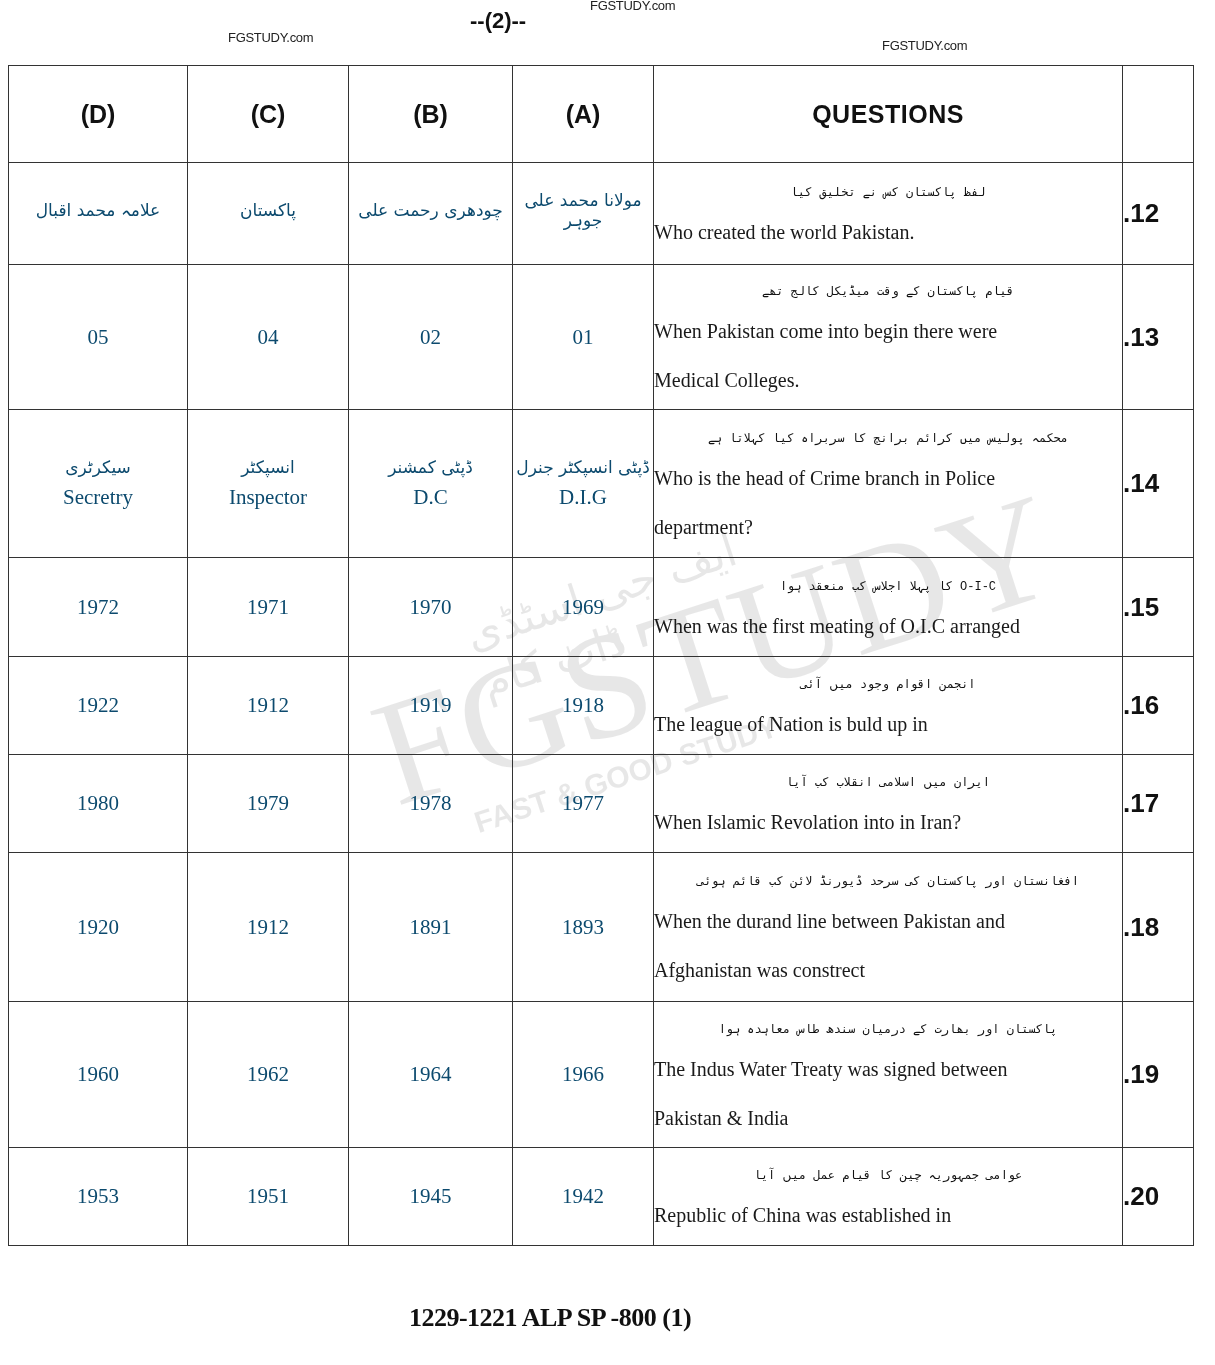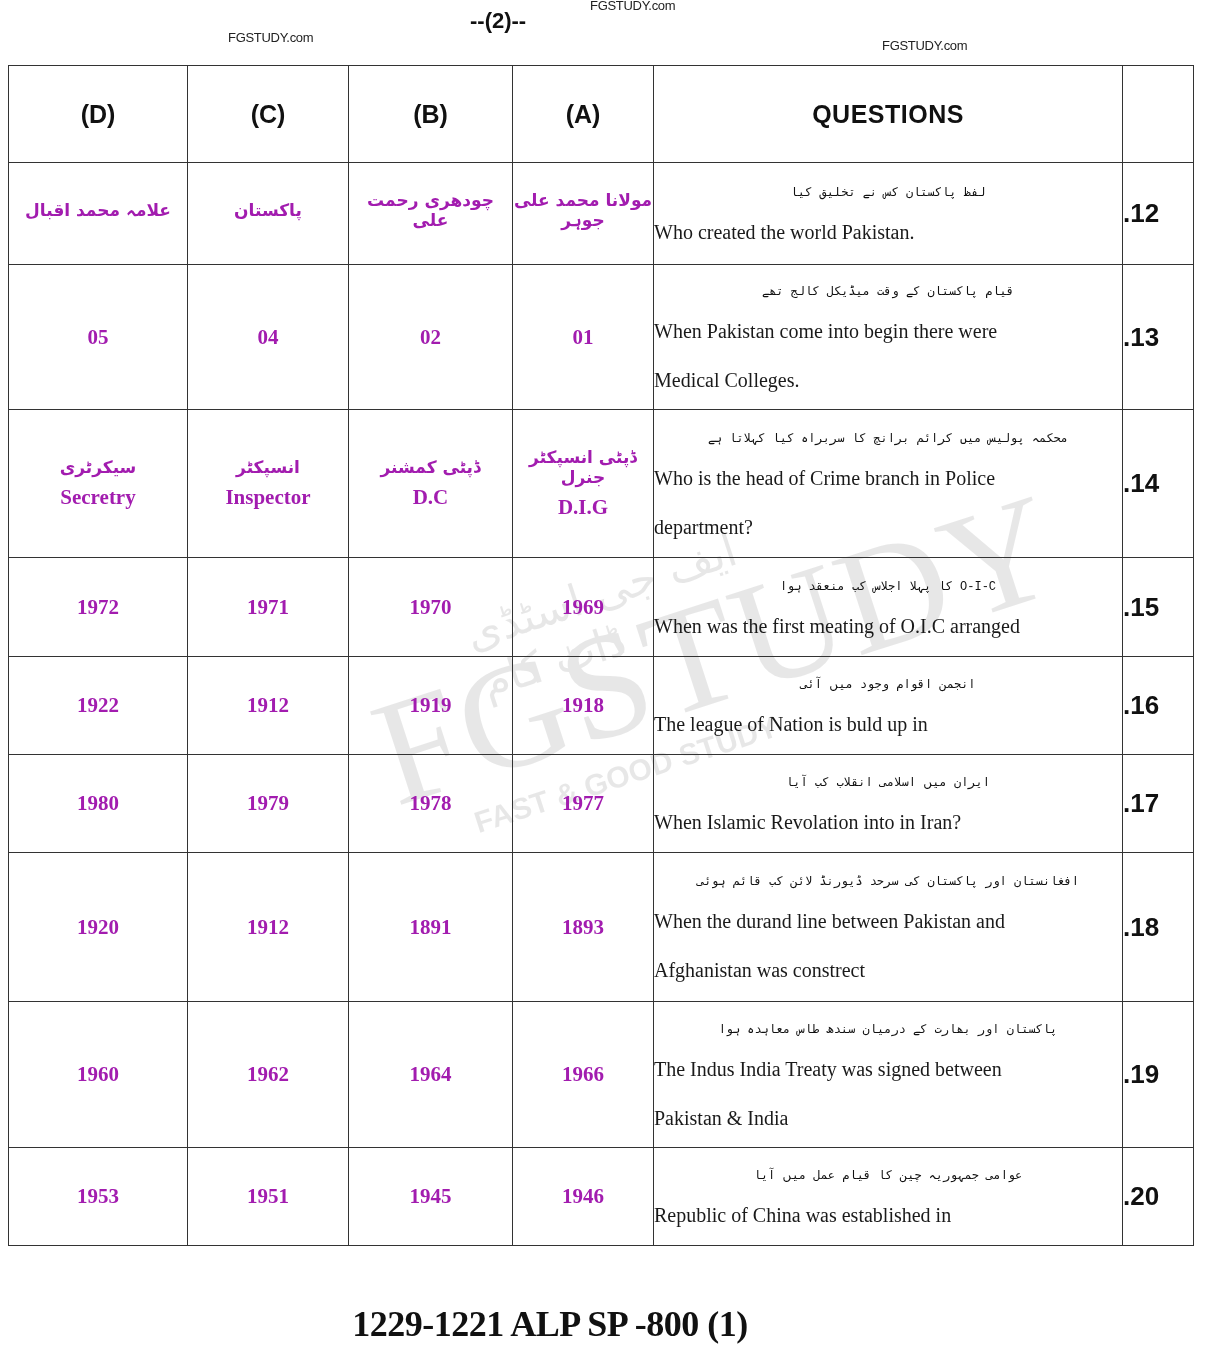--- a/index.html
+++ b/index.html
@@ -14,7 +14,7 @@
     table.mcq td, table.mcq th { border: 1.5px solid #333; padding: 0; vertical-align: middle; }
     th.opt-head, th.q-head { font-family: "Liberation Sans", sans-serif; font-weight: bold; font-size: 25px; text-align: center; height: 96px; }
     th.q-head { letter-spacing: 0.5px; }
-    td.opt { text-align: center; font-family: "Liberation Serif", serif; font-size: 21px; color: #a21caf; font-weight: bold; }
+    td.opt { text-align: center; font-family: "Liberation Serif", serif; font-size: 21px; color: #0c4a6e; }
     td.opt .ur { display: block; font-family: "DejaVu Sans", sans-serif; font-size: 17px; direction: rtl; margin-bottom: 8px; }
     td.q { padding: 8px 12px 8px 12px; vertical-align: top; }
     td.q .ur { font-family: Liberation Mono, monospace; font-size: 12px; direction: rtl; text-align: center; margin-top: 8px; line-height: 30px; }

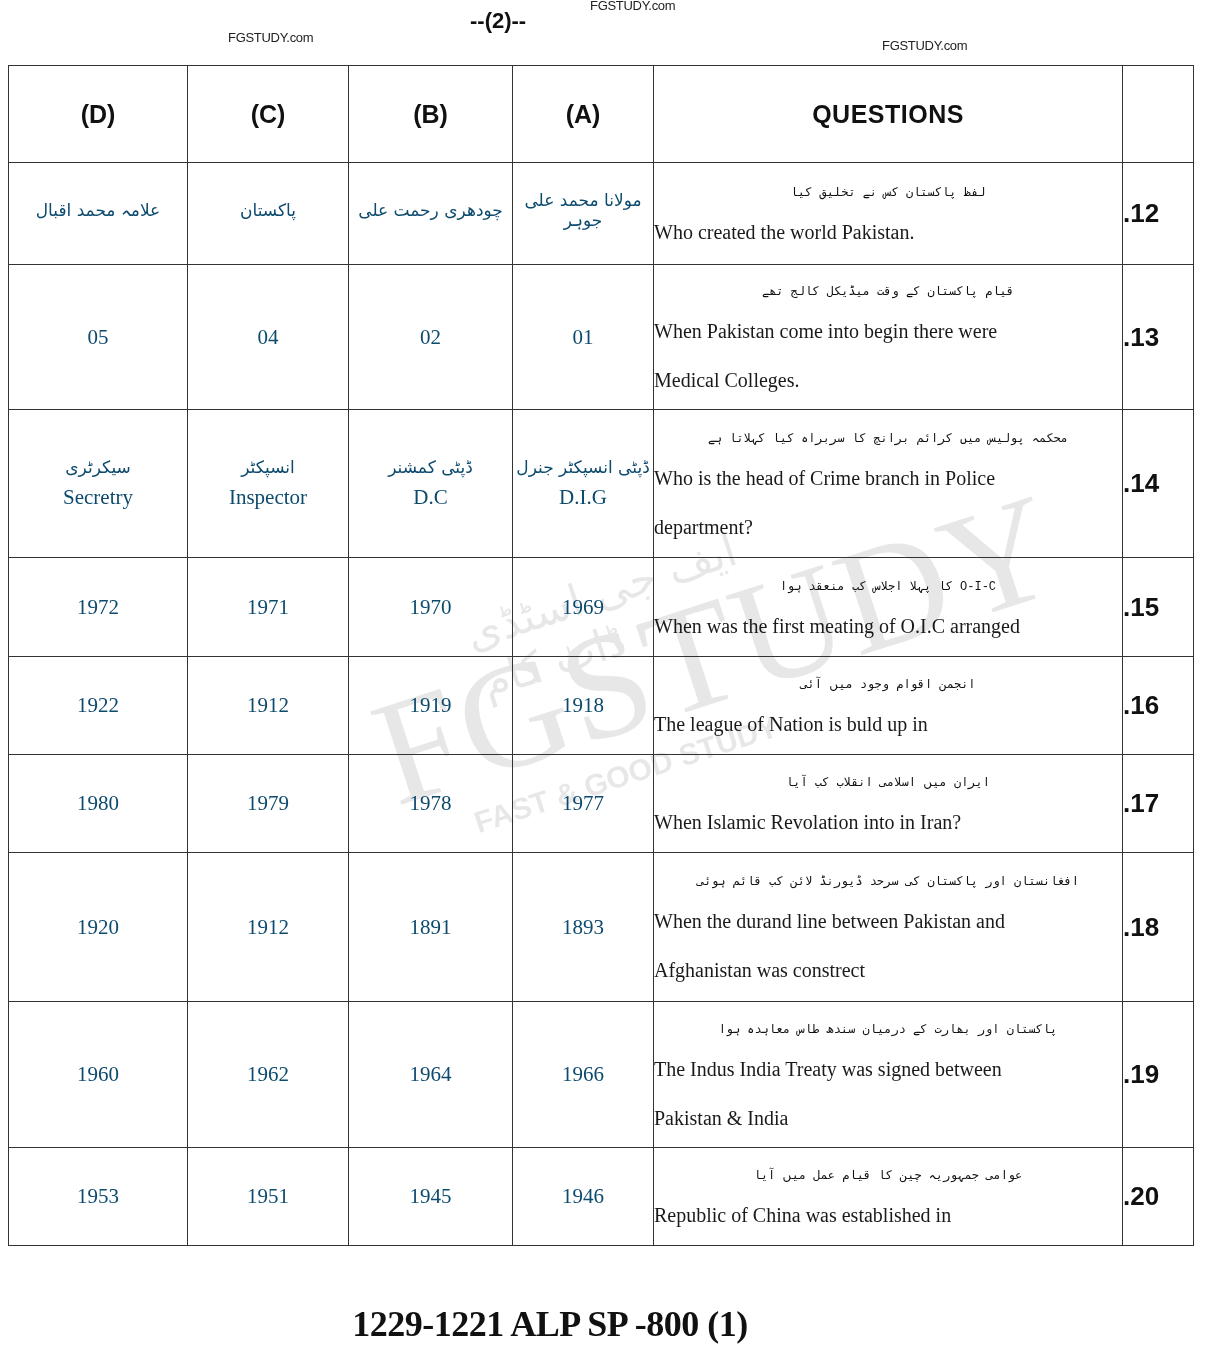--- a/index.html
+++ b/index.html
@@ -151,7 +151,7 @@
         <td class="opt"><span>1966</span></td>
         <td class="q">
           <div class="ur">پاکستان اور بھارت کے درمیان سندھ طاس معاہدہ ہوا</div>
-          <div class="en">The Indus India Treaty was signed between</div>
+          <div class="en">The Indus Water Treaty was signed between</div>
           <div class="en">Pakistan &amp; India</div>
         </td>
         <td class="num">.19</td>

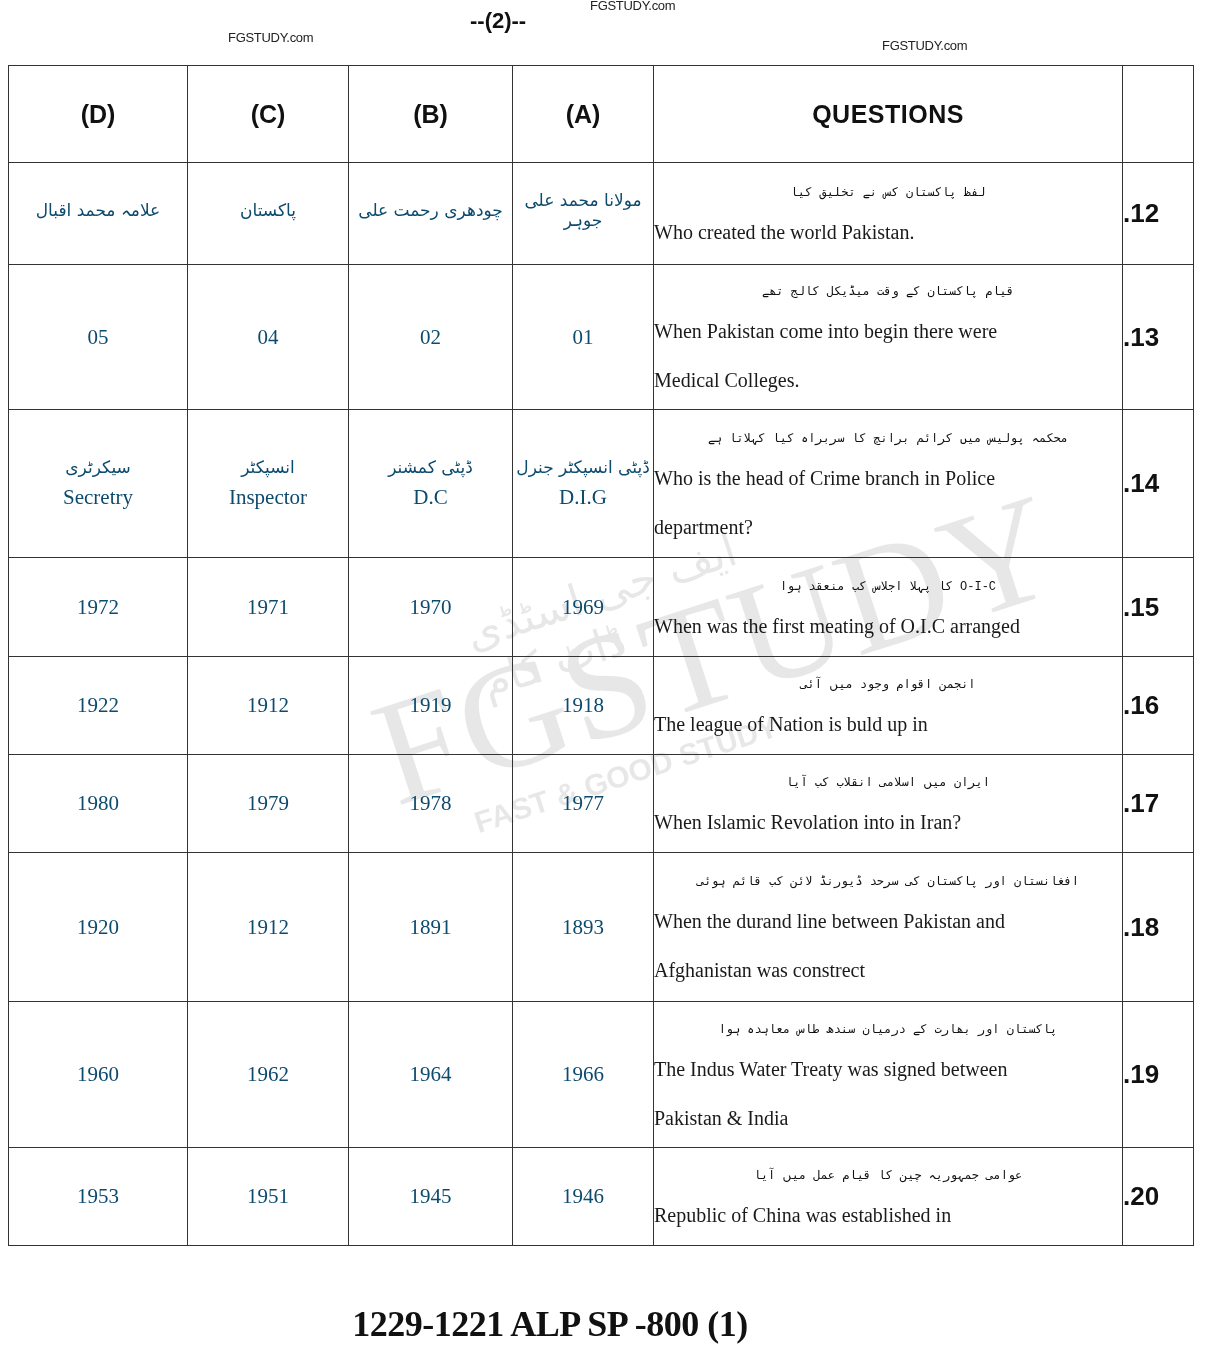--- a/index.html
+++ b/index.html
@@ -160,7 +160,7 @@
         <td class="opt"><span>1953</span></td>
         <td class="opt"><span>1951</span></td>
         <td class="opt"><span>1945</span></td>
-        <td class="opt"><span>1946</span></td>
+        <td class="opt"><span>1942</span></td>
         <td class="q">
           <div class="ur">عوامی جمہوریہ چین کا قیام عمل میں آیا</div>
           <div class="en">Republic of China was established in</div>

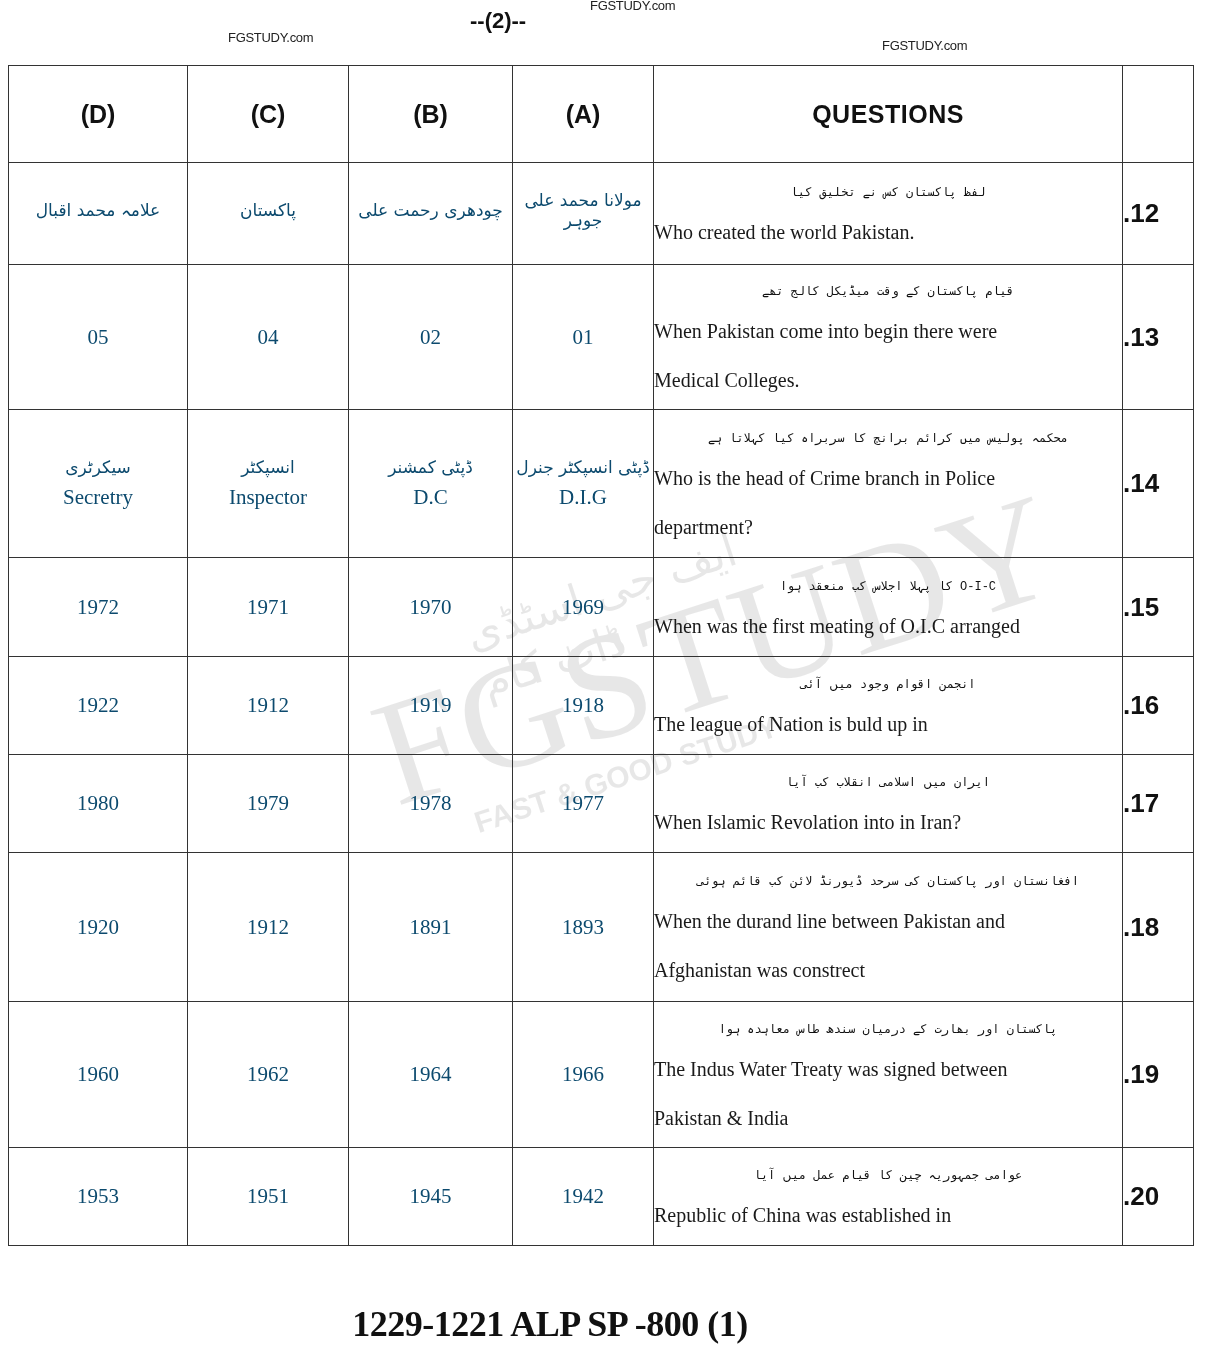--- a/index.html
+++ b/index.html
@@ -20,7 +20,7 @@
     td.q .ur { font-family: Liberation Mono, monospace; font-size: 12px; direction: rtl; text-align: center; margin-top: 8px; line-height: 30px; }
     td.q .en { font-family: "Liberation Serif", serif; font-size: 20px; line-height: 49px; color: #1a1a1a; }
     td.num { font-family: "Liberation Sans", sans-serif; font-weight: bold; font-size: 26px; vertical-align: top; padding-top: 20px; padding-left: 2px; }
-    .footer { position: absolute; left: 0; width: 1100px; top: 1303px; text-align: center; font-family: "Liberation Serif", serif; font-weight: bold; font-size: 36px; letter-spacing: -0.5px; }
+    .footer { position: absolute; left: 0; width: 1100px; top: 1303px; text-align: center; font-family: "Liberation Serif", serif; font-weight: bold; font-size: 26px; letter-spacing: -0.5px; }
   </style>
 </head>
 <body>

